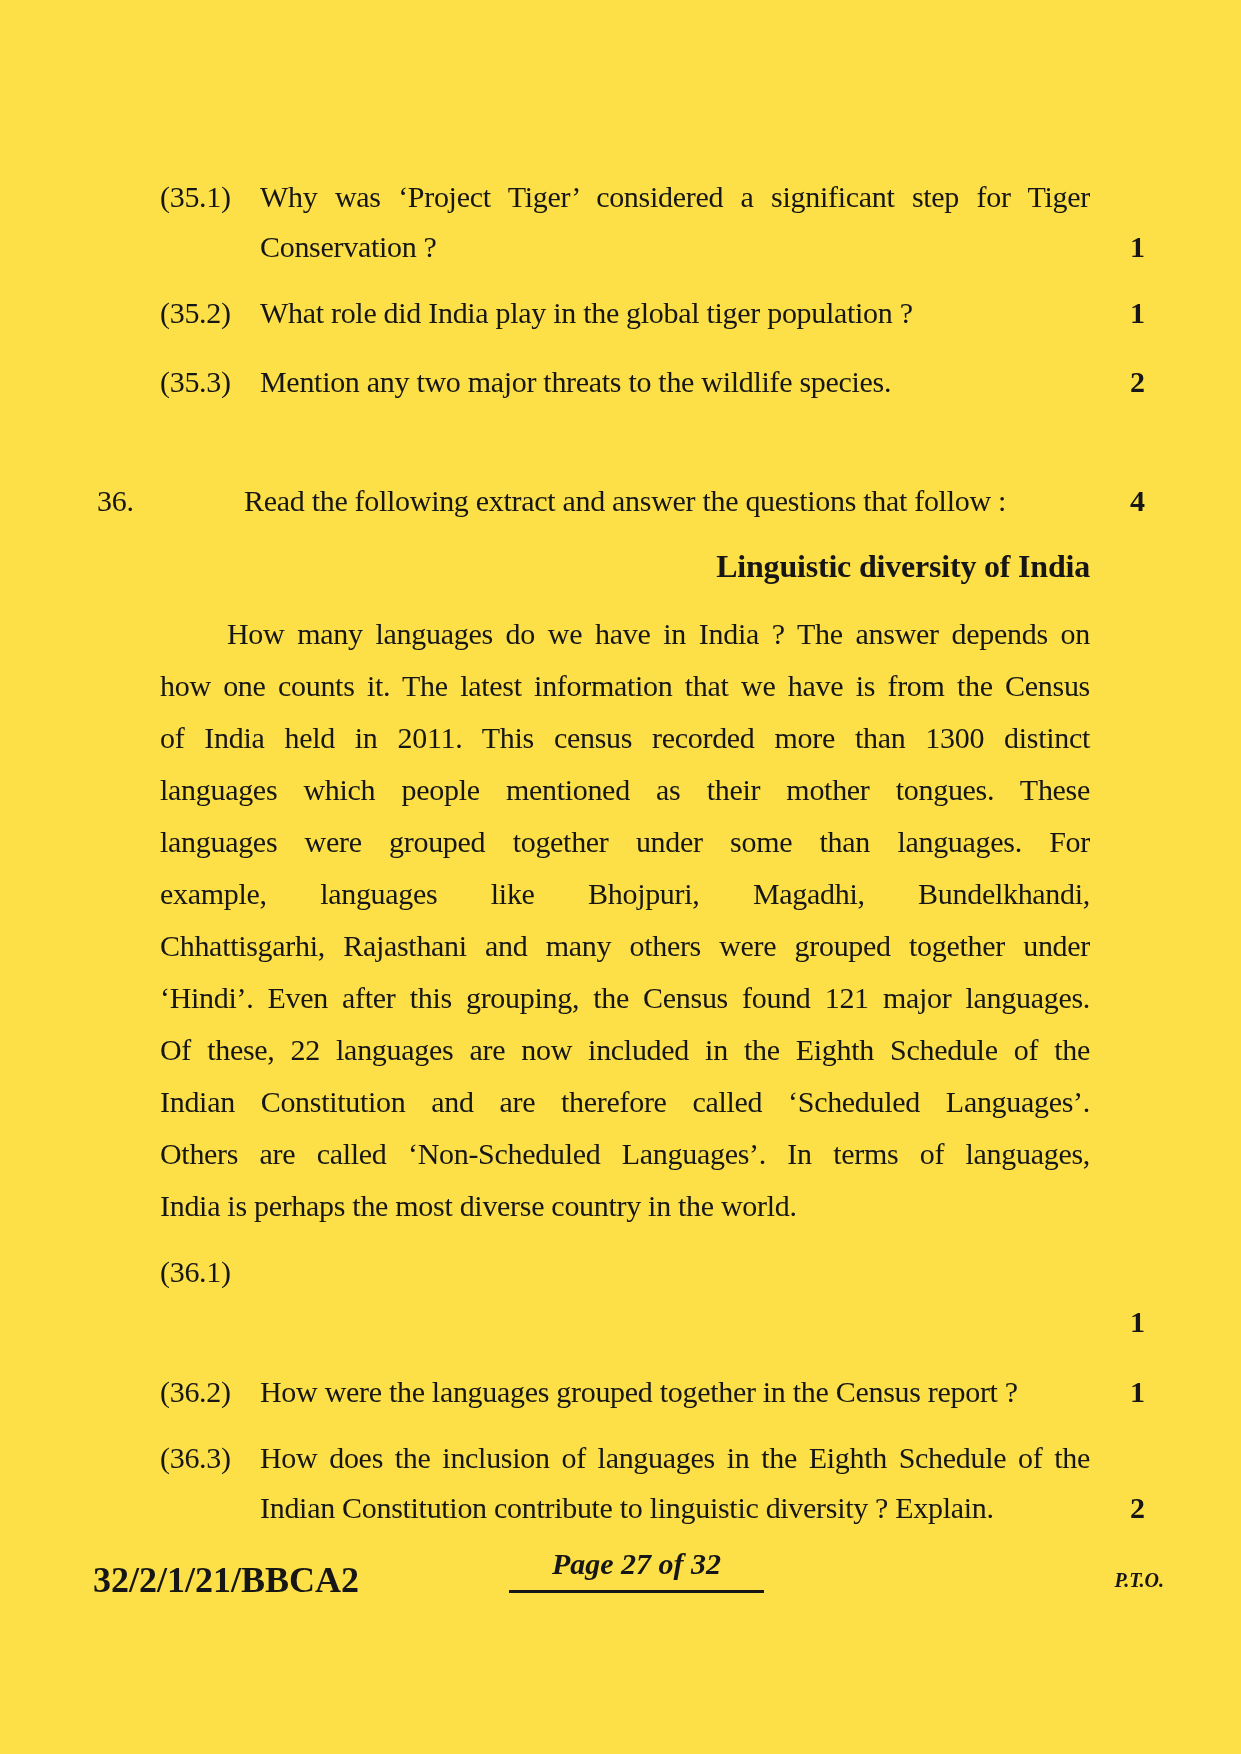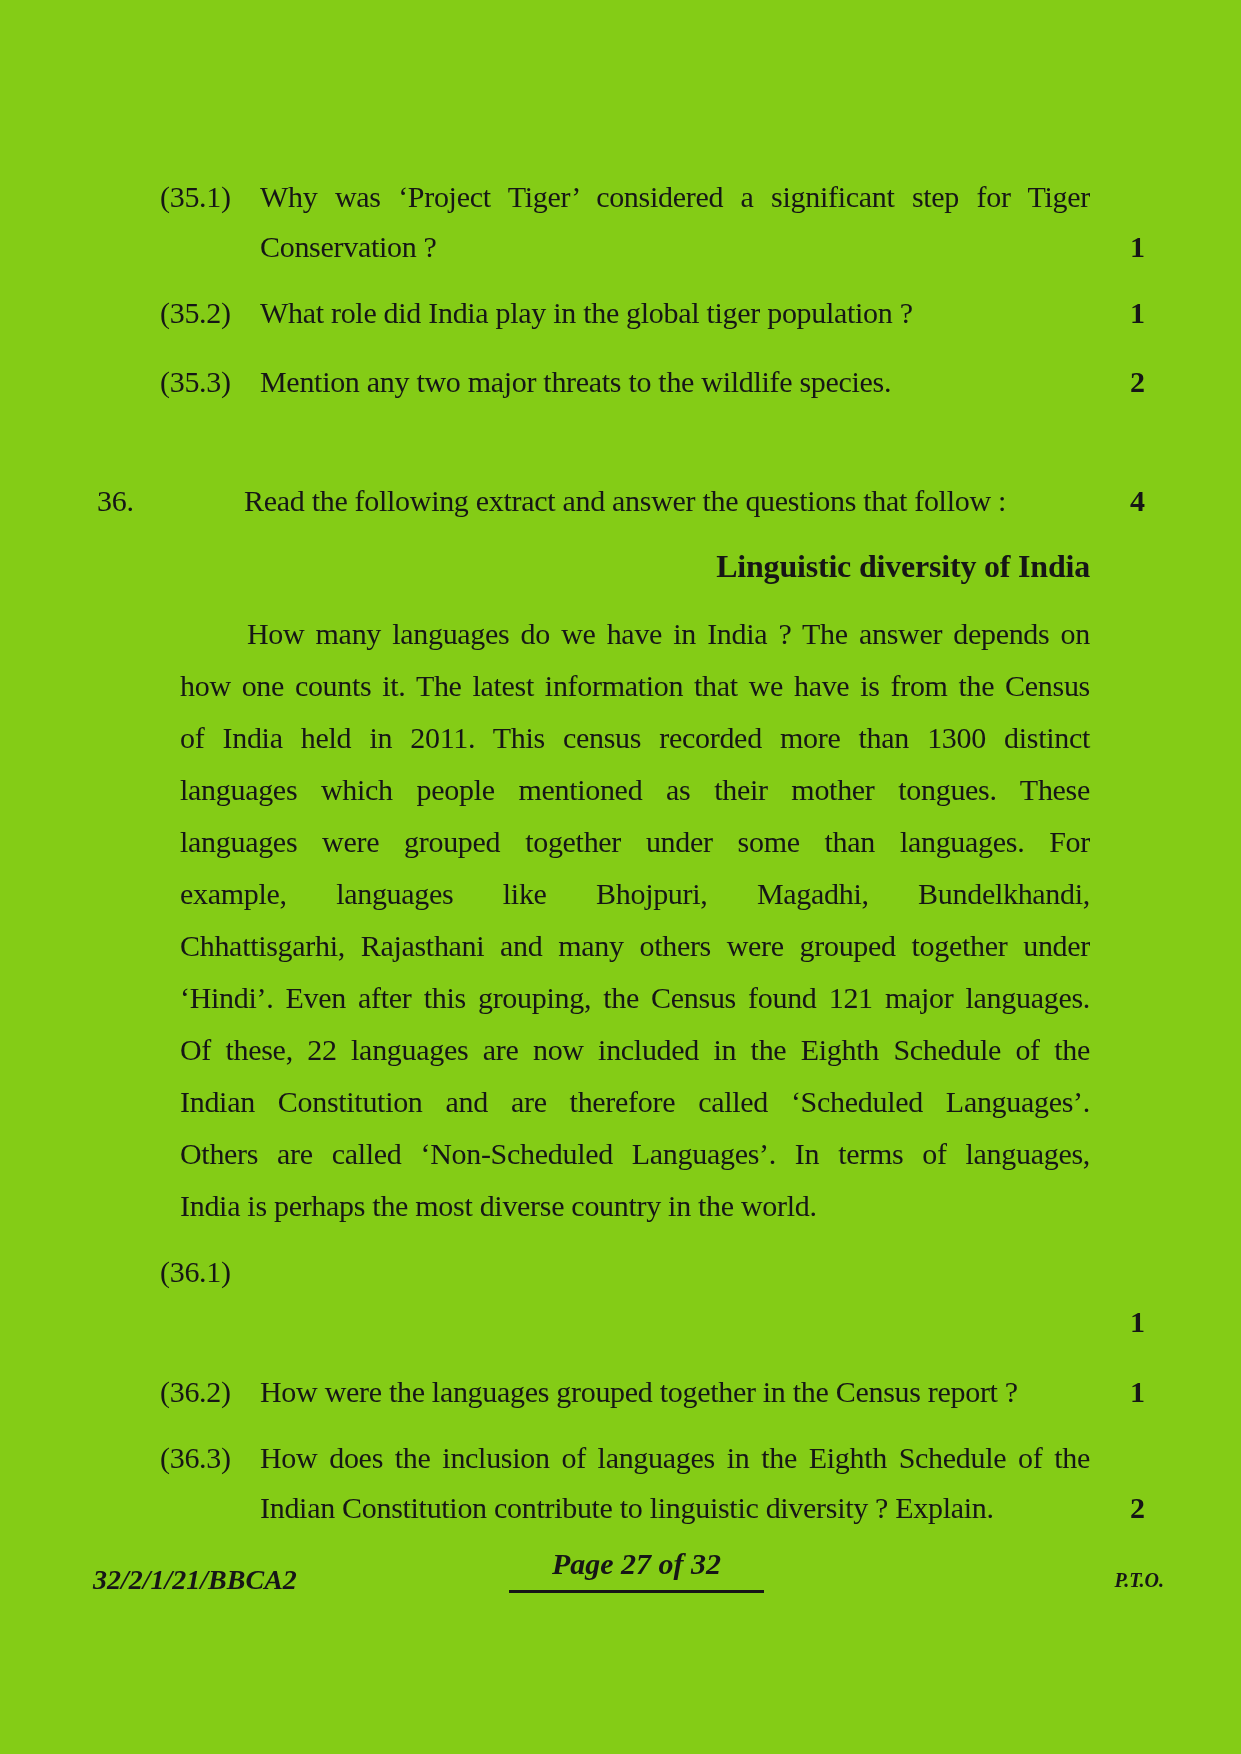--- a/index.html
+++ b/index.html
@@ -9,7 +9,7 @@
     width: 1241px;
     height: 1754px;
     margin: 0 auto;
-    background: #84cc16;
+    background: #fde047;
     font-family: "Liberation Serif", "DejaVu Serif", serif;
     color: #161616;
     font-size: 30px;

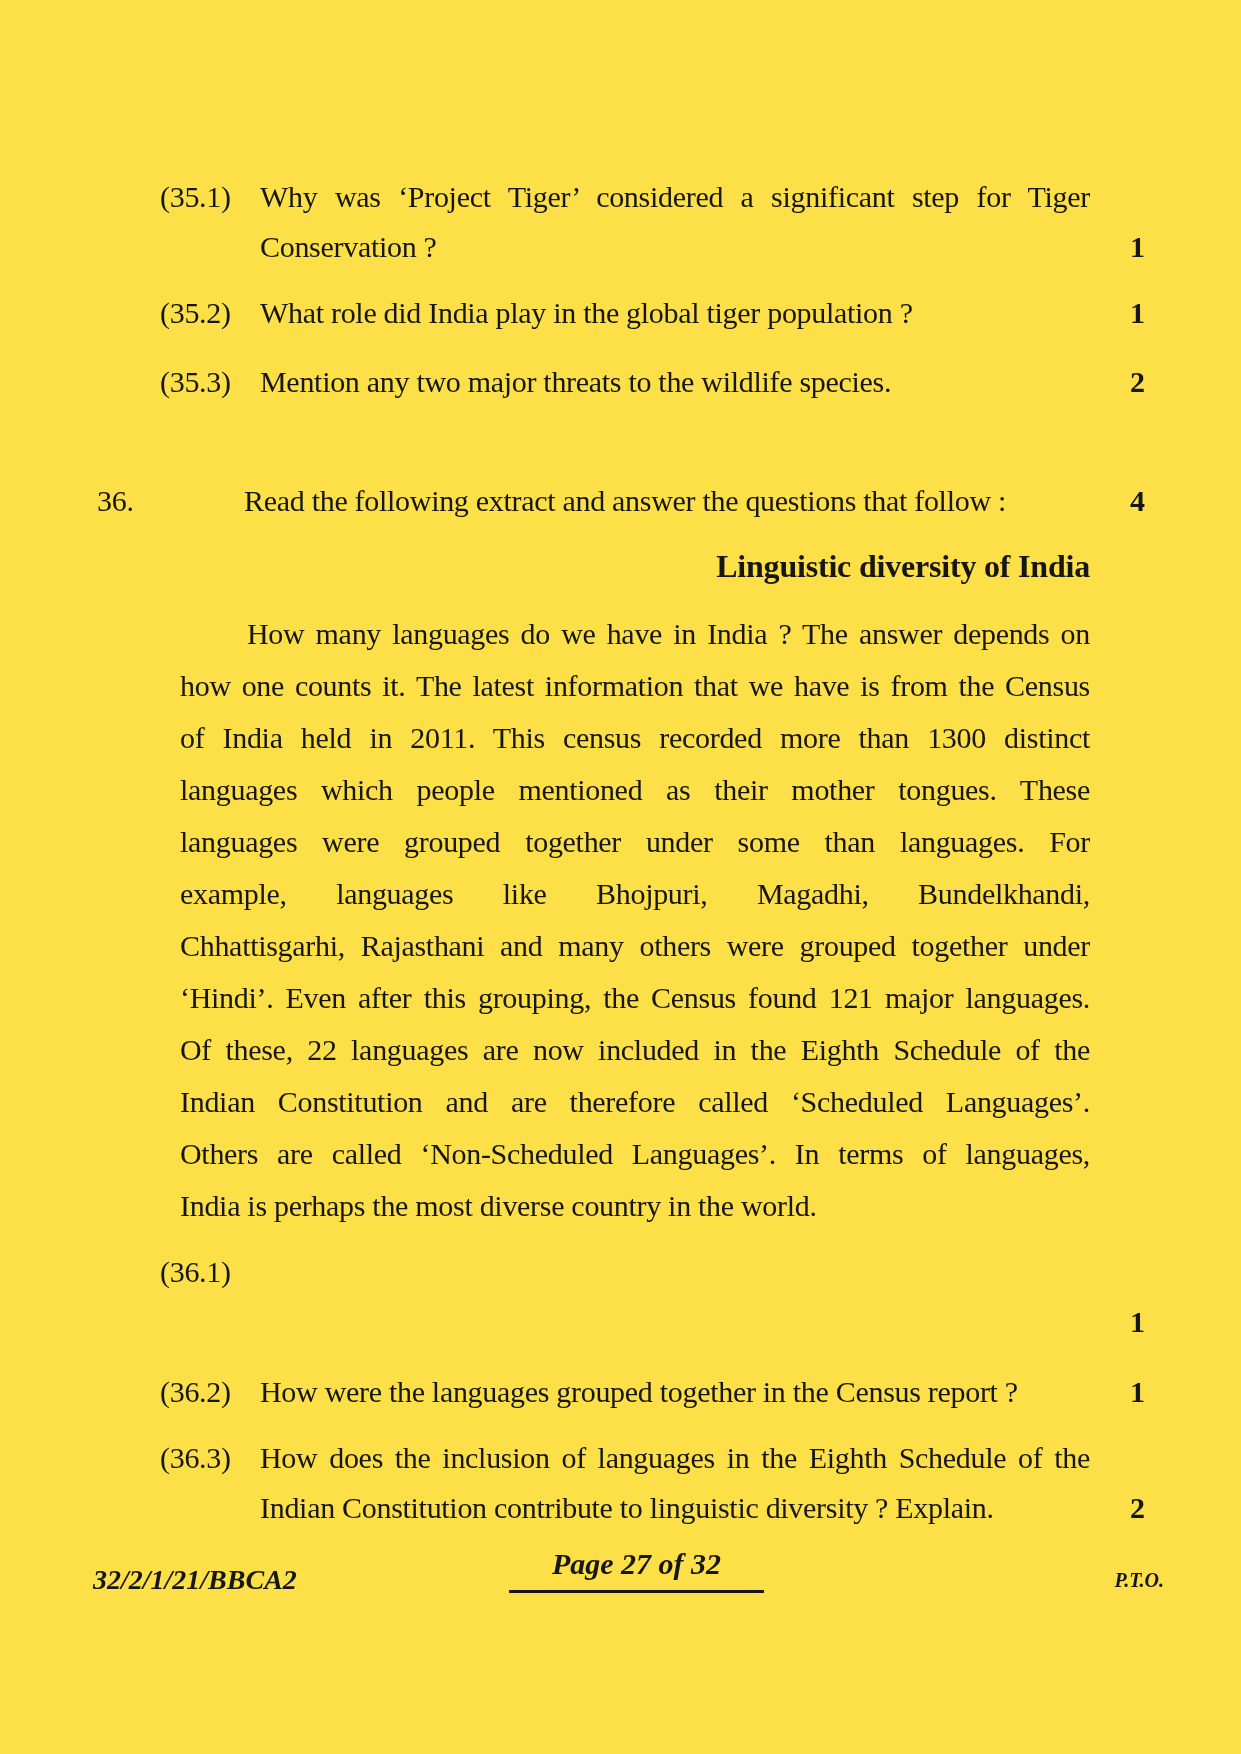--- a/index.html
+++ b/index.html
@@ -46,7 +46,7 @@
     letter-spacing: -0.2px;
   }
   .extract { position: absolute; left: 160px; top: 608px; width: 930px; }
-  .extract .line { line-height: 52px; margin-left: 20px; }
+  .extract .line { line-height: 52px; }
   .extract .line.indent { text-indent: 67px; }
 
   

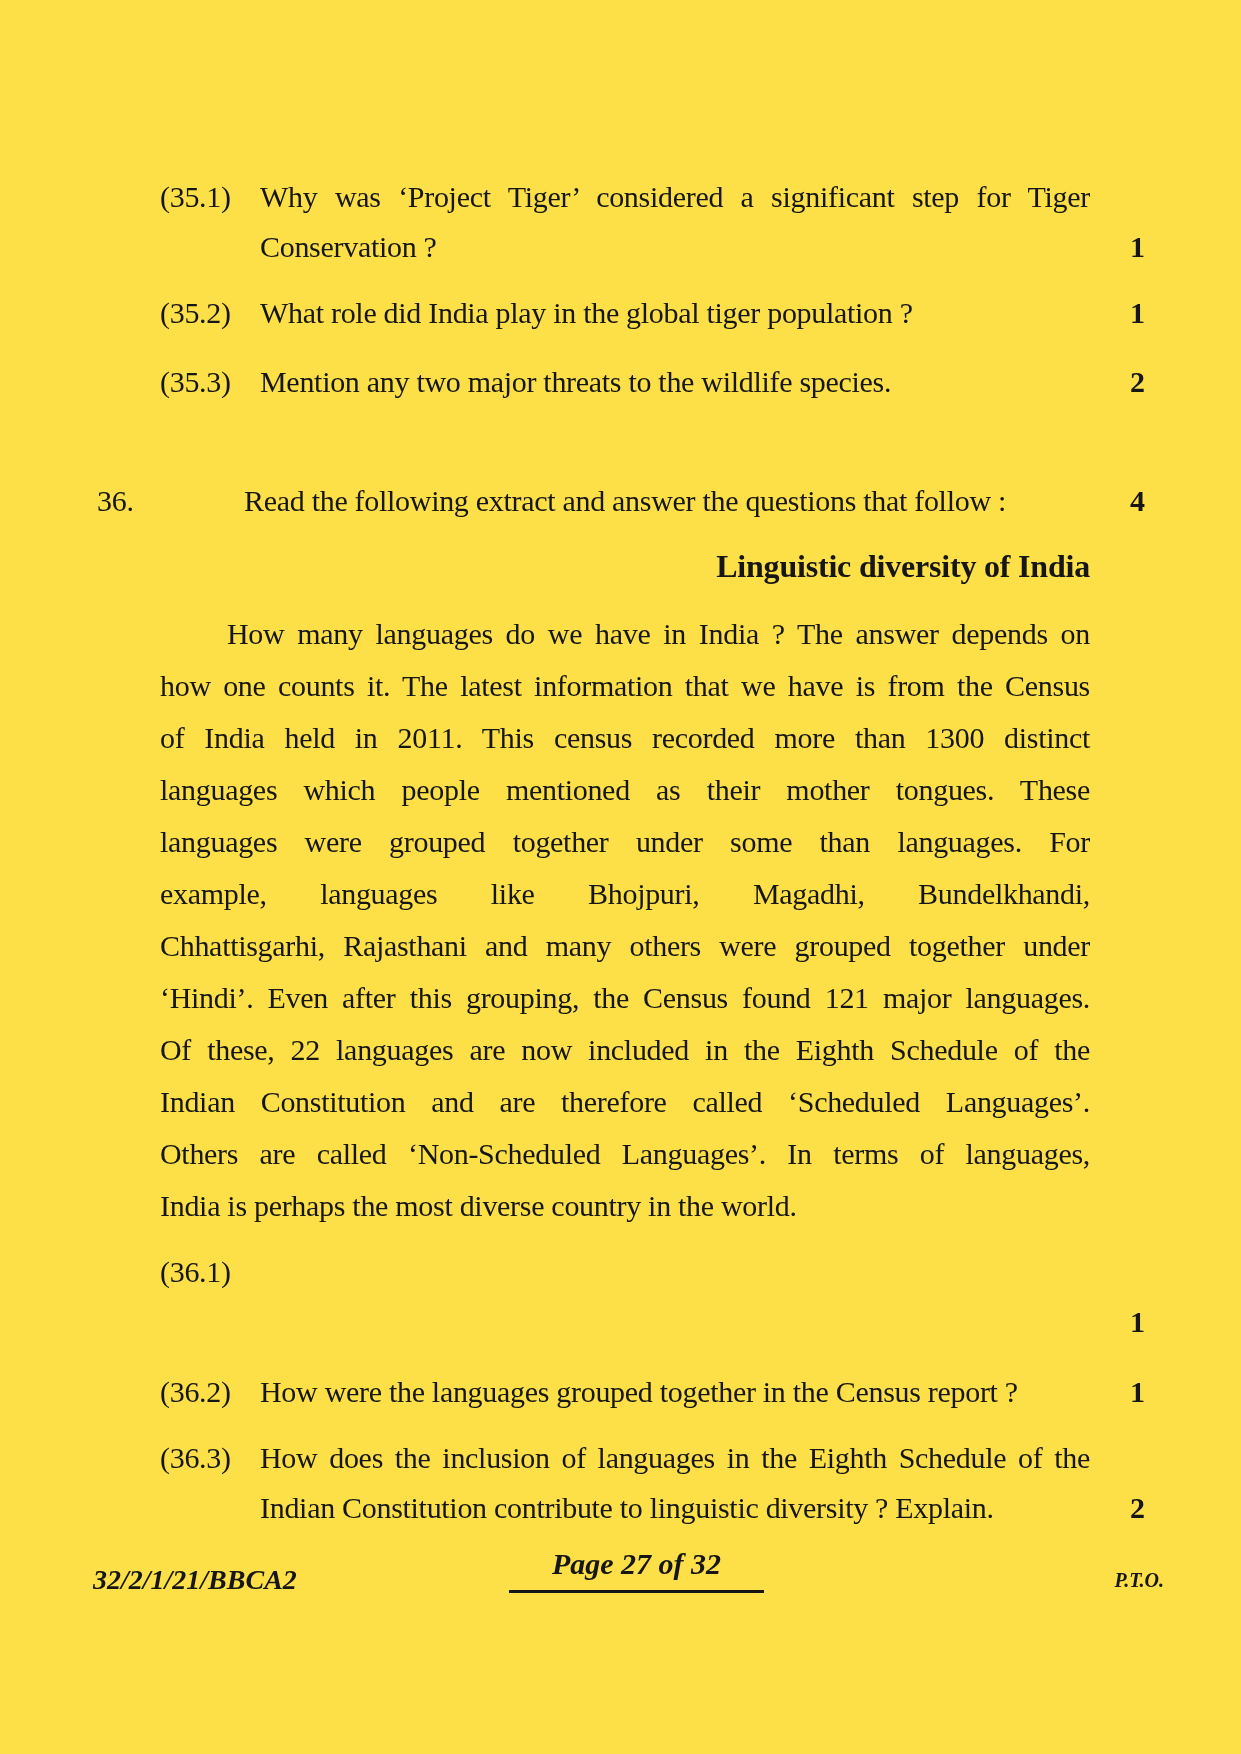--- a/index.html
+++ b/index.html
@@ -66,9 +66,8 @@
   
   .footer-left {
     position: absolute; left: 93px; top: 1560px;
-    font-weight: bold; line-height: 40px; font-size: 28px;
+    font-weight: bold; line-height: 40px; font-size: 36px;
     letter-spacing: 0;
-    font-style: italic;
   }
   .footer-page {
     position: absolute; left: 509px; top: 1544px; width: 255px;

